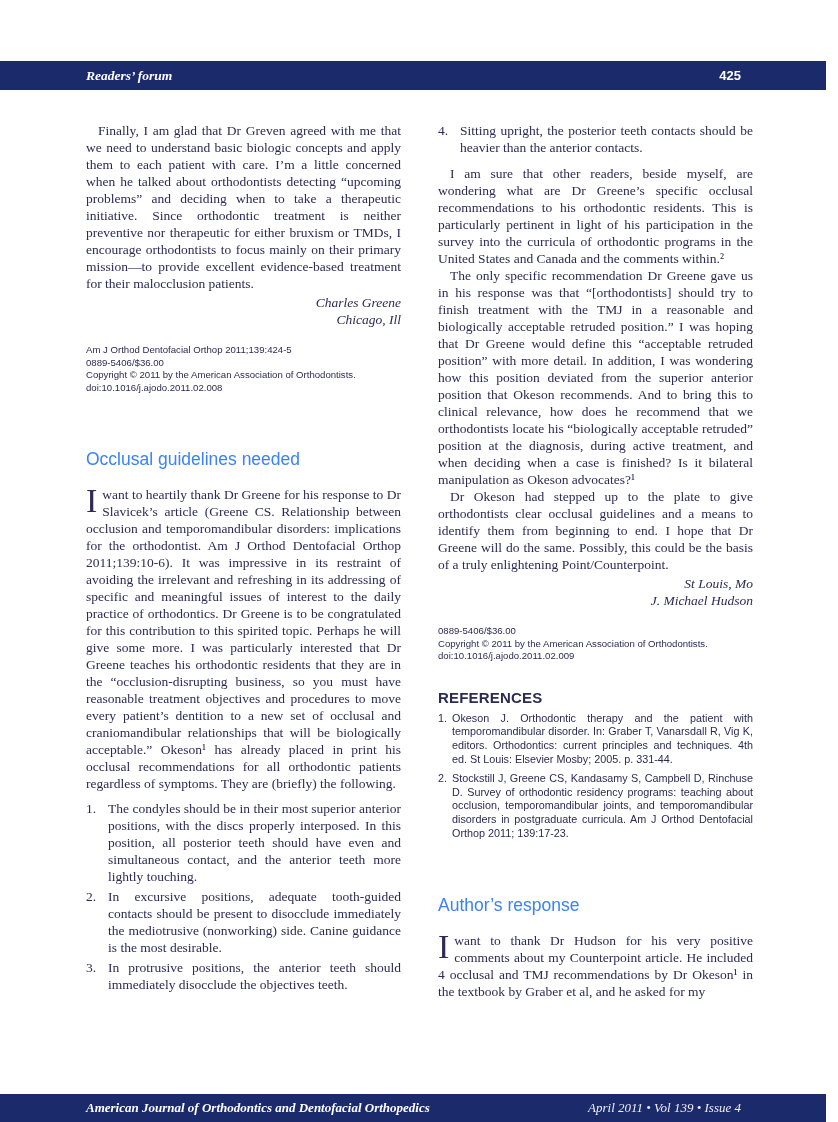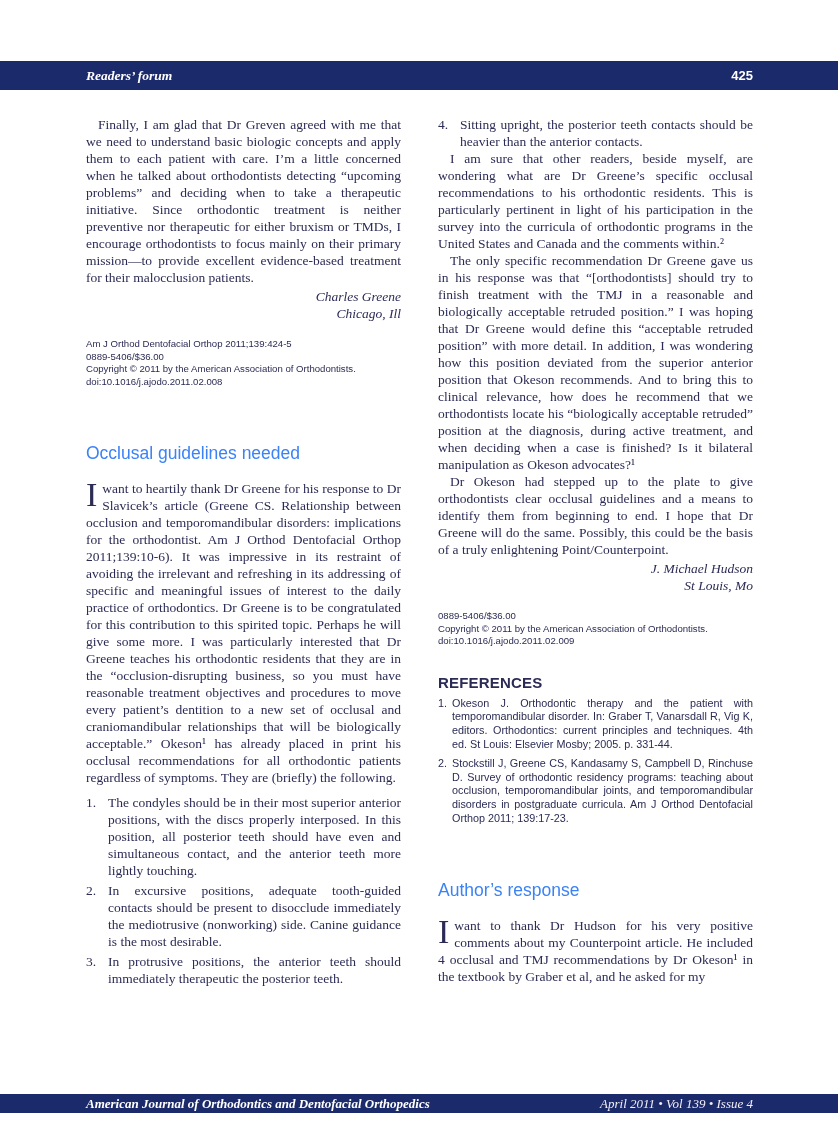--- a/index.html
+++ b/index.html
@@ -10,7 +10,7 @@
   }
   
   .bar {
-    position:absolute; left:0; right:0; background:#1b2a6b; color:#ffffff;
+    position:absolute; left:0; right:12px; background:#1b2a6b; color:#ffffff;
     display:flex; align-items:center; justify-content:space-between;
     padding:0 85px 0 86px;
   }

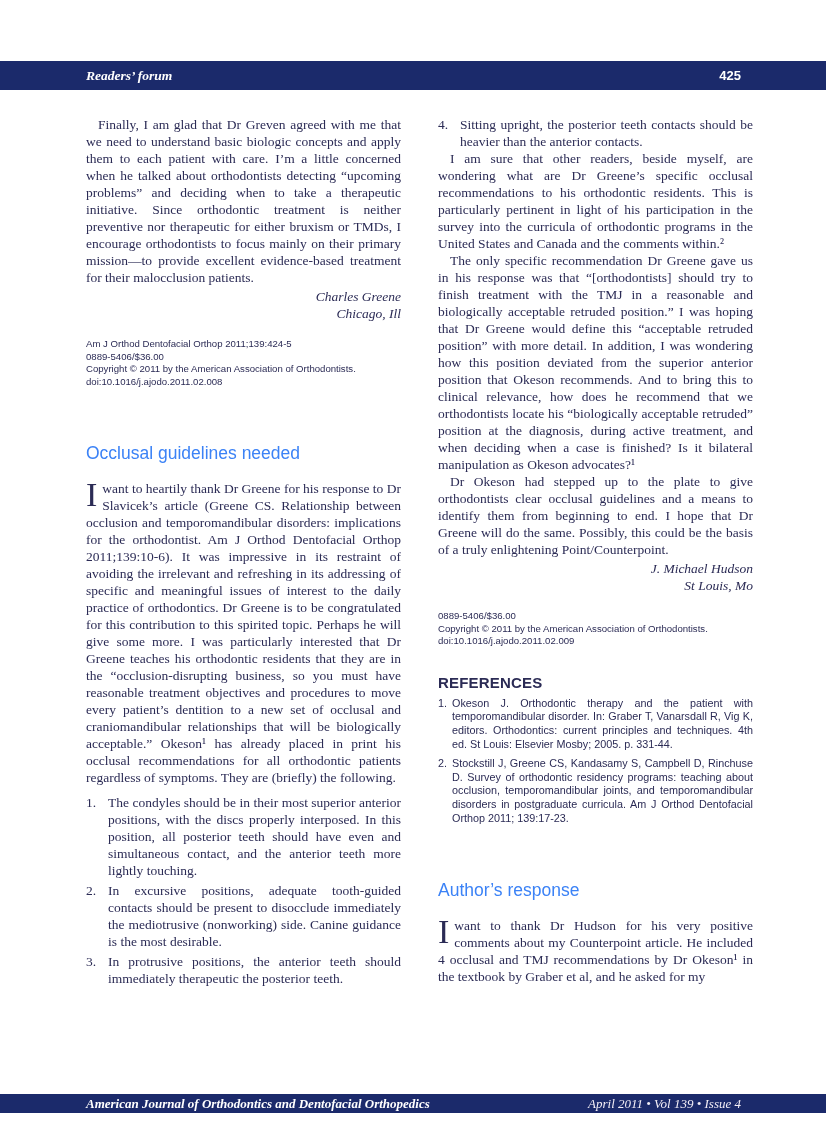--- a/index.html
+++ b/index.html
@@ -22,7 +22,7 @@
   .issue-info { font-style:italic; font-size:13px; color:#f3eef6; }
 
   
-  .content { position:absolute; top:116px; left:86px; width:667px; display:flex; column-gap:37px; }
+  .content { position:absolute; top:122px; left:86px; width:667px; display:flex; column-gap:37px; }
   .col { width:315px; }
 
   p.body, .numitem { font-size:13.5px; line-height:17px; text-align:justify; hyphens:auto; }

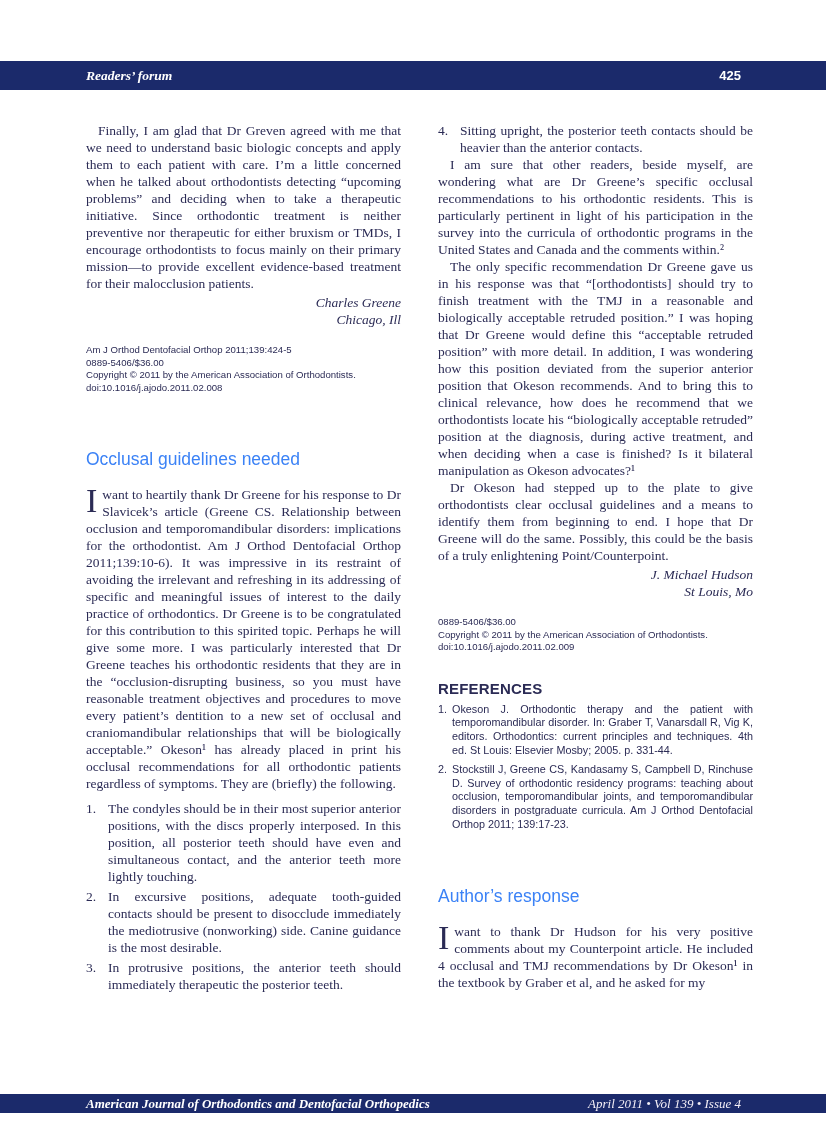--- a/index.html
+++ b/index.html
@@ -46,7 +46,7 @@
   .numitem .num { flex:0 0 22px; text-align:left; }
   .numitem .txt { flex:1;font-family:Liberation Serif, serif; }
 
-  .after-list { margin-top:0; }
+  .after-list { margin-top:9px; }
 
   .refs-heading {
     font-family:"Liberation Sans", sans-serif; font-weight:bold;

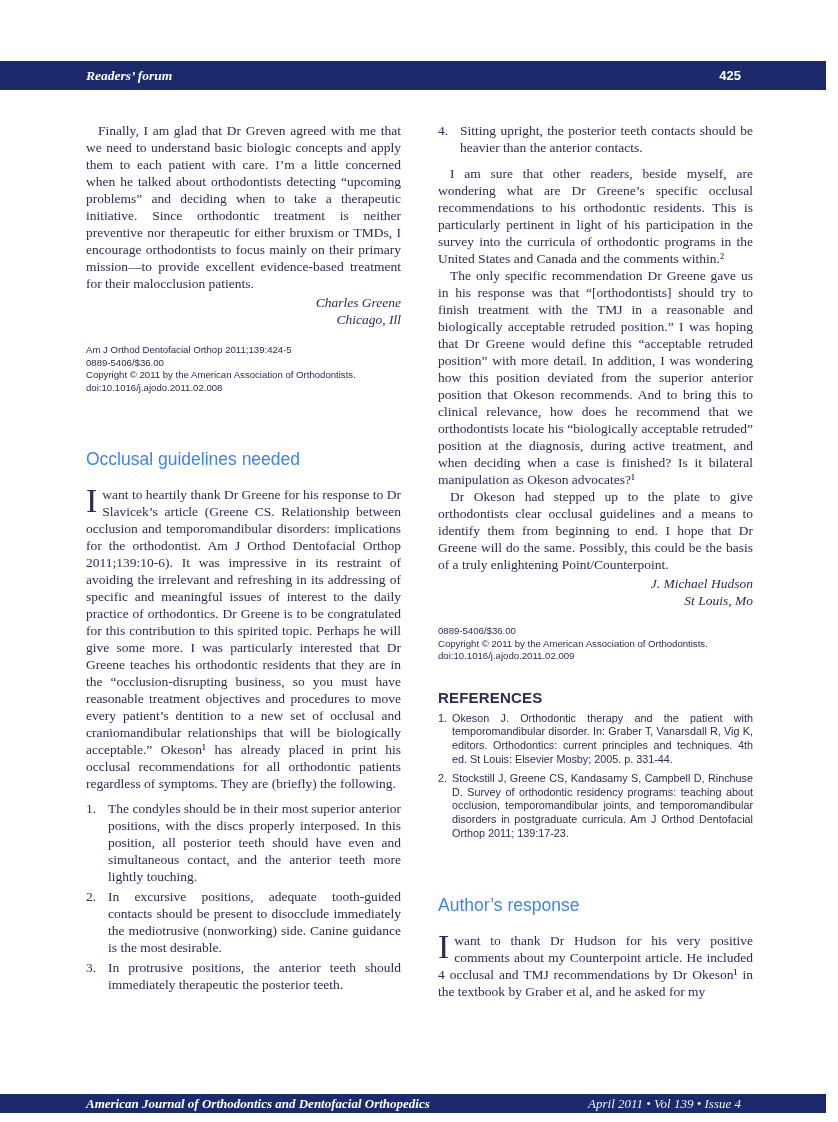--- a/index.html
+++ b/index.html
@@ -119,8 +119,8 @@
       <p class="body indent">Dr Okeson had stepped up to the plate to give orthodontists clear occlusal guidelines and a means to identify them from beginning to end. I hope that Dr Greene will do the same. Possibly, this could be the basis of a truly enlightening Point/Counterpoint.</p>
 
       <div class="signature">
+        <div>St Louis, Mo</div>
         <div>J. Michael Hudson</div>
-        <div>St Louis, Mo</div>
       </div>
 
       <div class="cite">

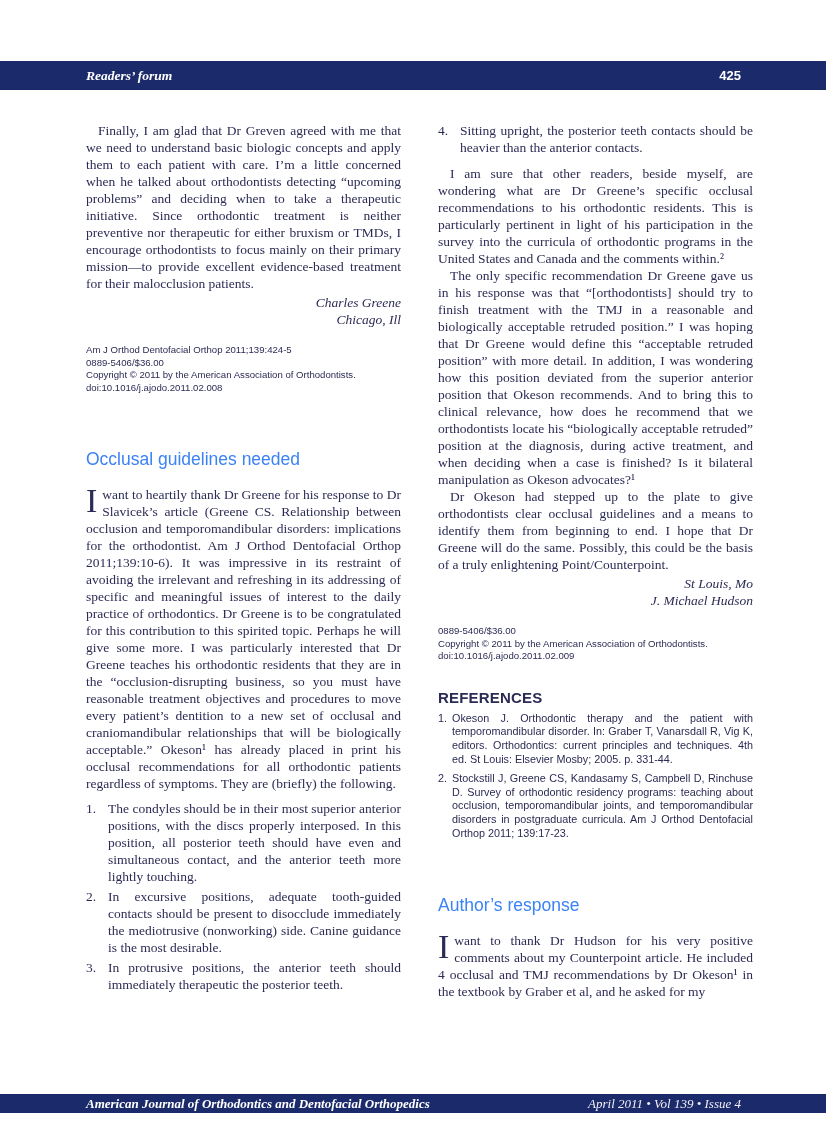--- a/index.html
+++ b/index.html
@@ -103,7 +103,7 @@
         </div>
         <div class="numitem">
           <span class="num">3.</span>
-          <span class="txt">In protrusive positions, the anterior teeth should immediately therapeutic the posterior teeth.</span>
+          <span class="txt">In protrusive positions, the anterior teeth should immediately disocclude the objectives teeth.</span>
         </div>
       </div>
     </section>

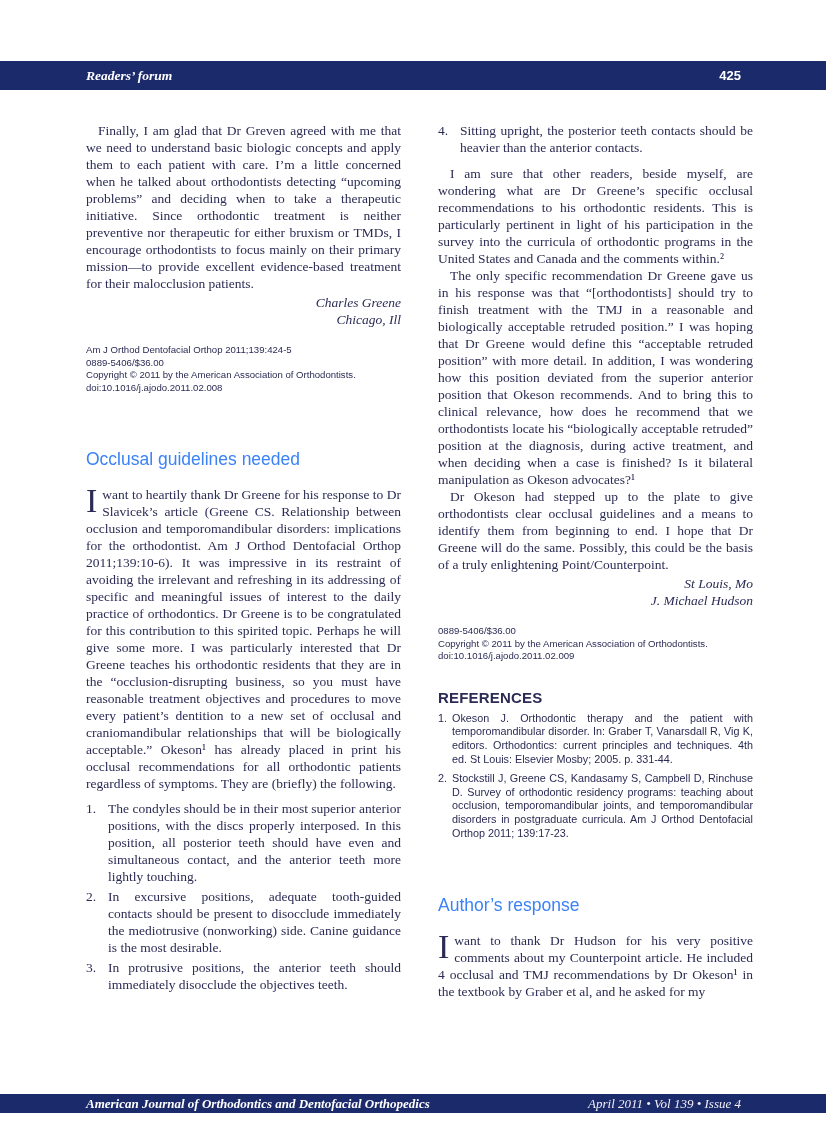--- a/index.html
+++ b/index.html
@@ -15,7 +15,7 @@
     padding:0 85px 0 86px;
   }
   .bar.top-bar { top:61px; height:29px; }
-  .bar.bottom-bar { top:1094px; height:19px; }
+  .bar.bottom-bar { top:1094px; height:28px; }
   .running-title { font-style:italic; font-weight:bold; font-size:13.5px; }
   .page-number { font-weight:bold; font-size:13px; font-family:"Liberation Sans", sans-serif;text-align:center; }
   .journal-title { font-style:italic; font-weight:bold; font-size:13px; }

